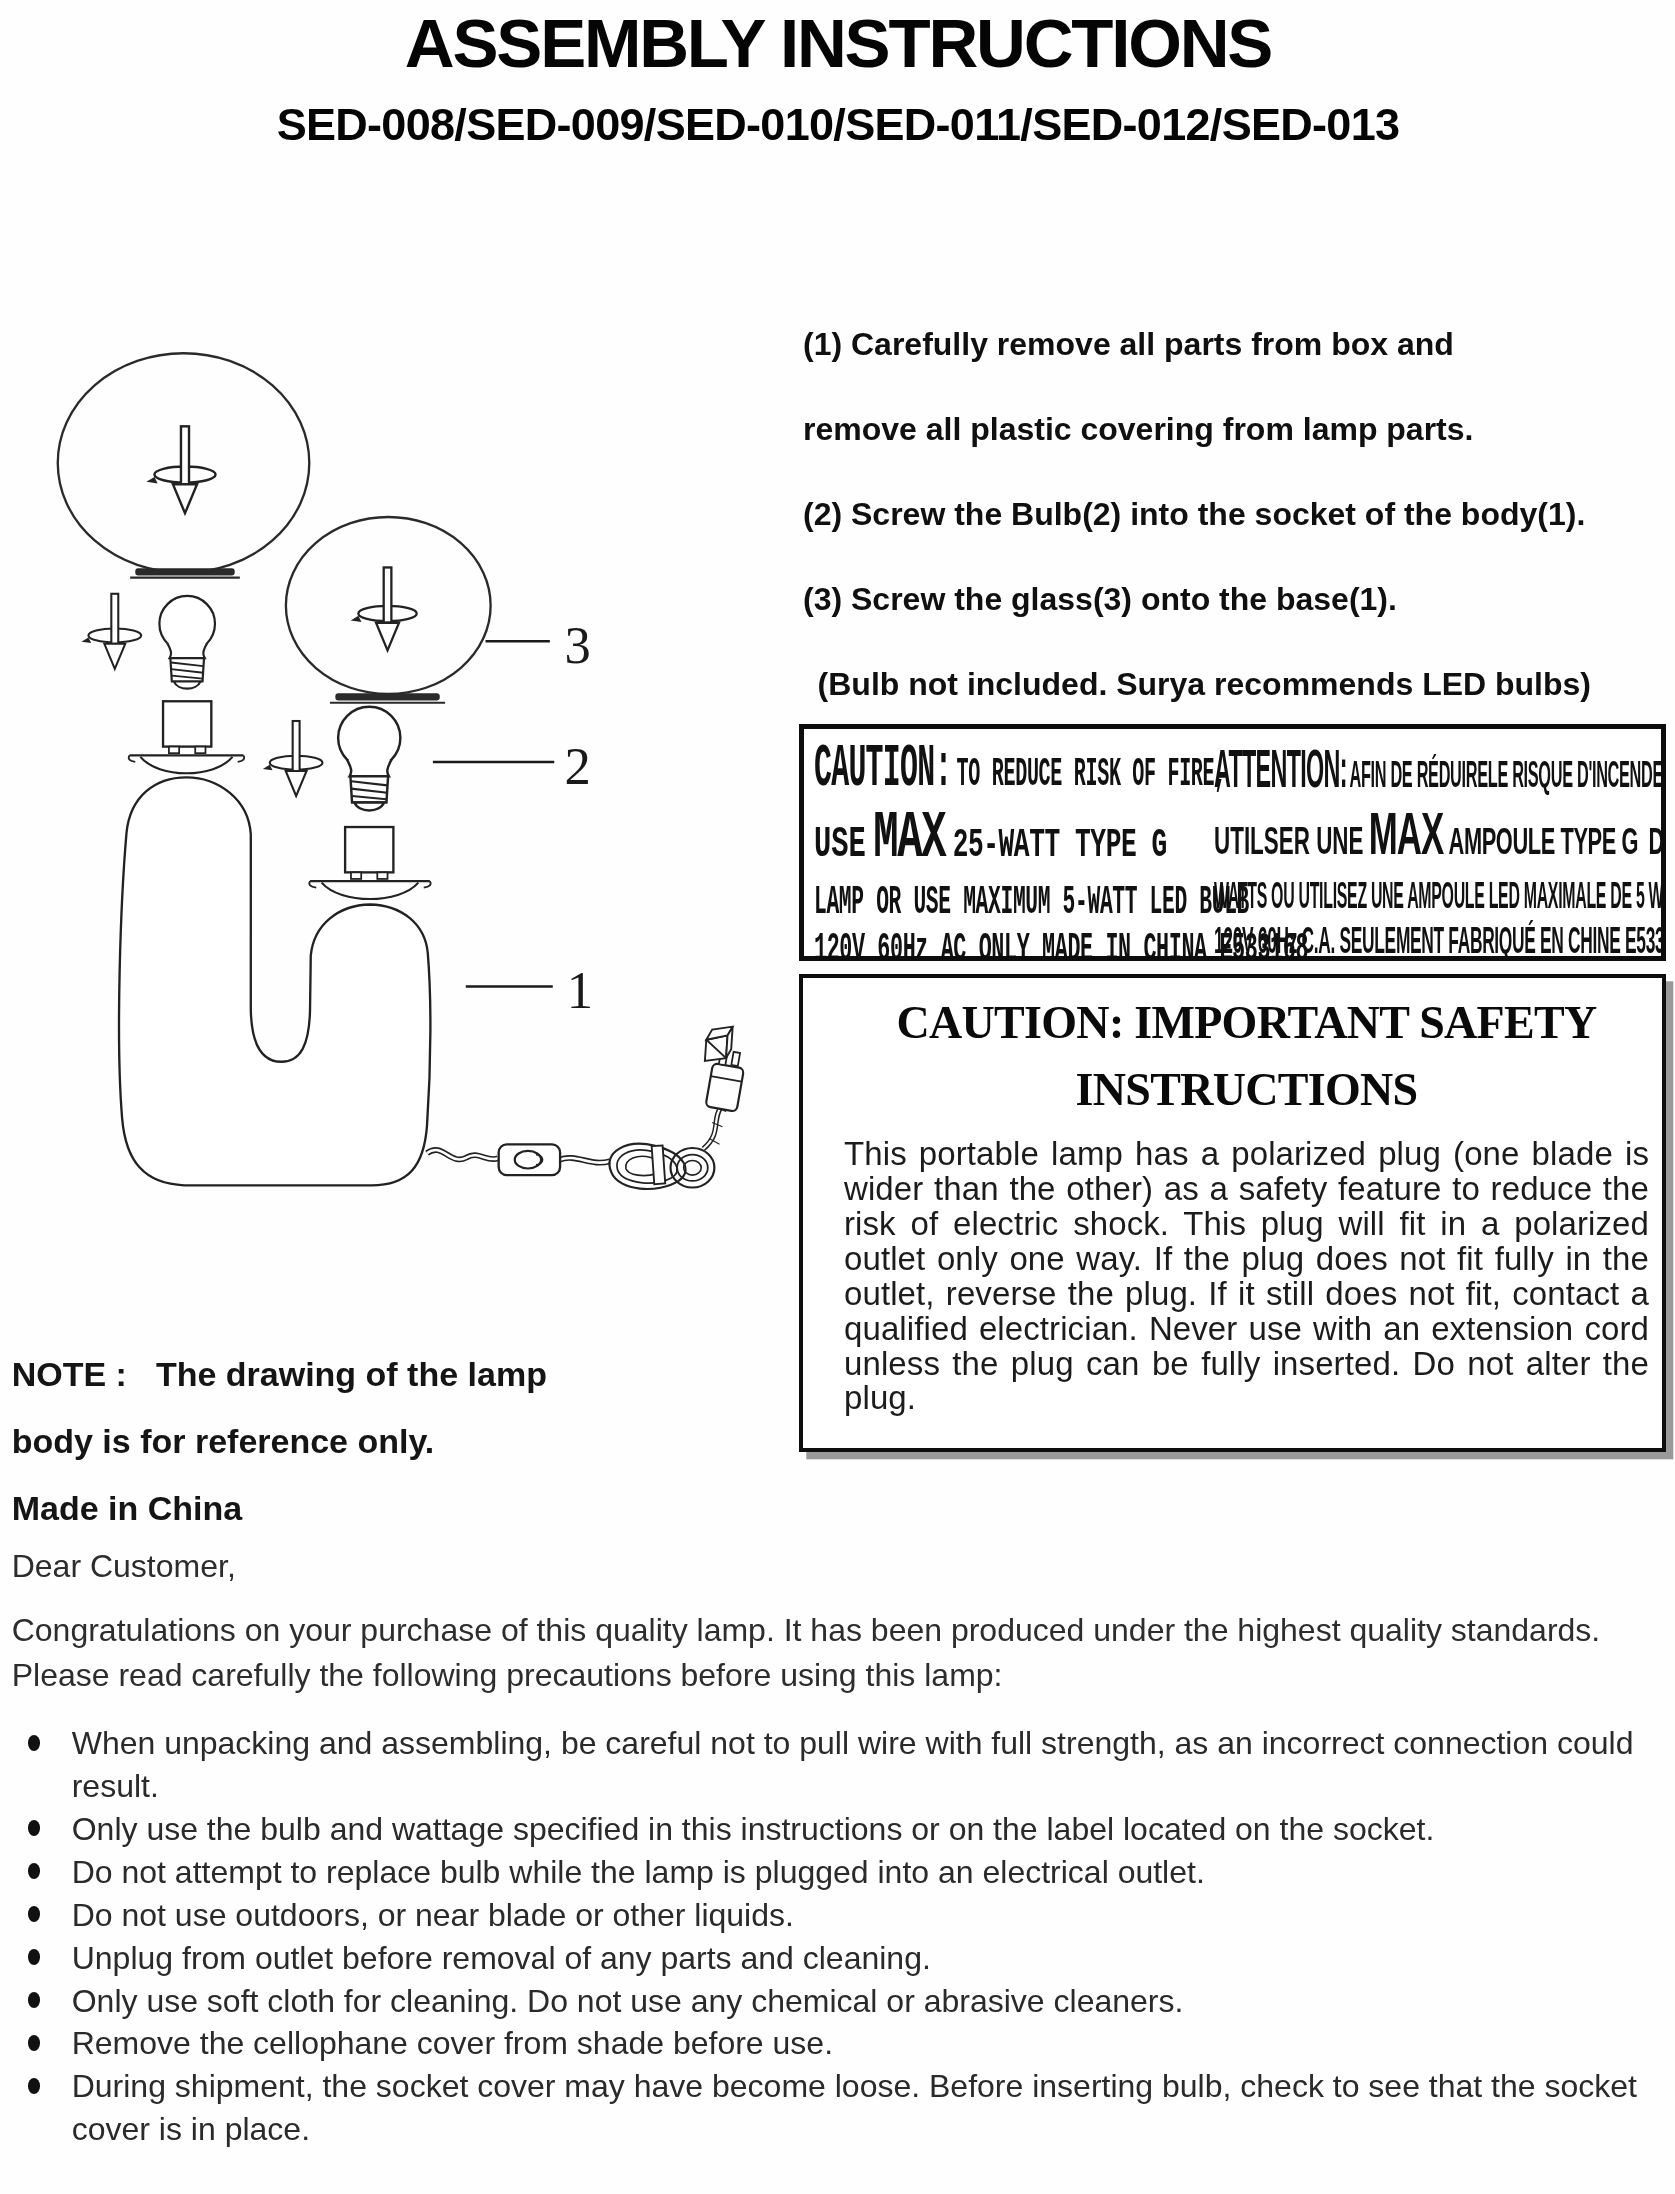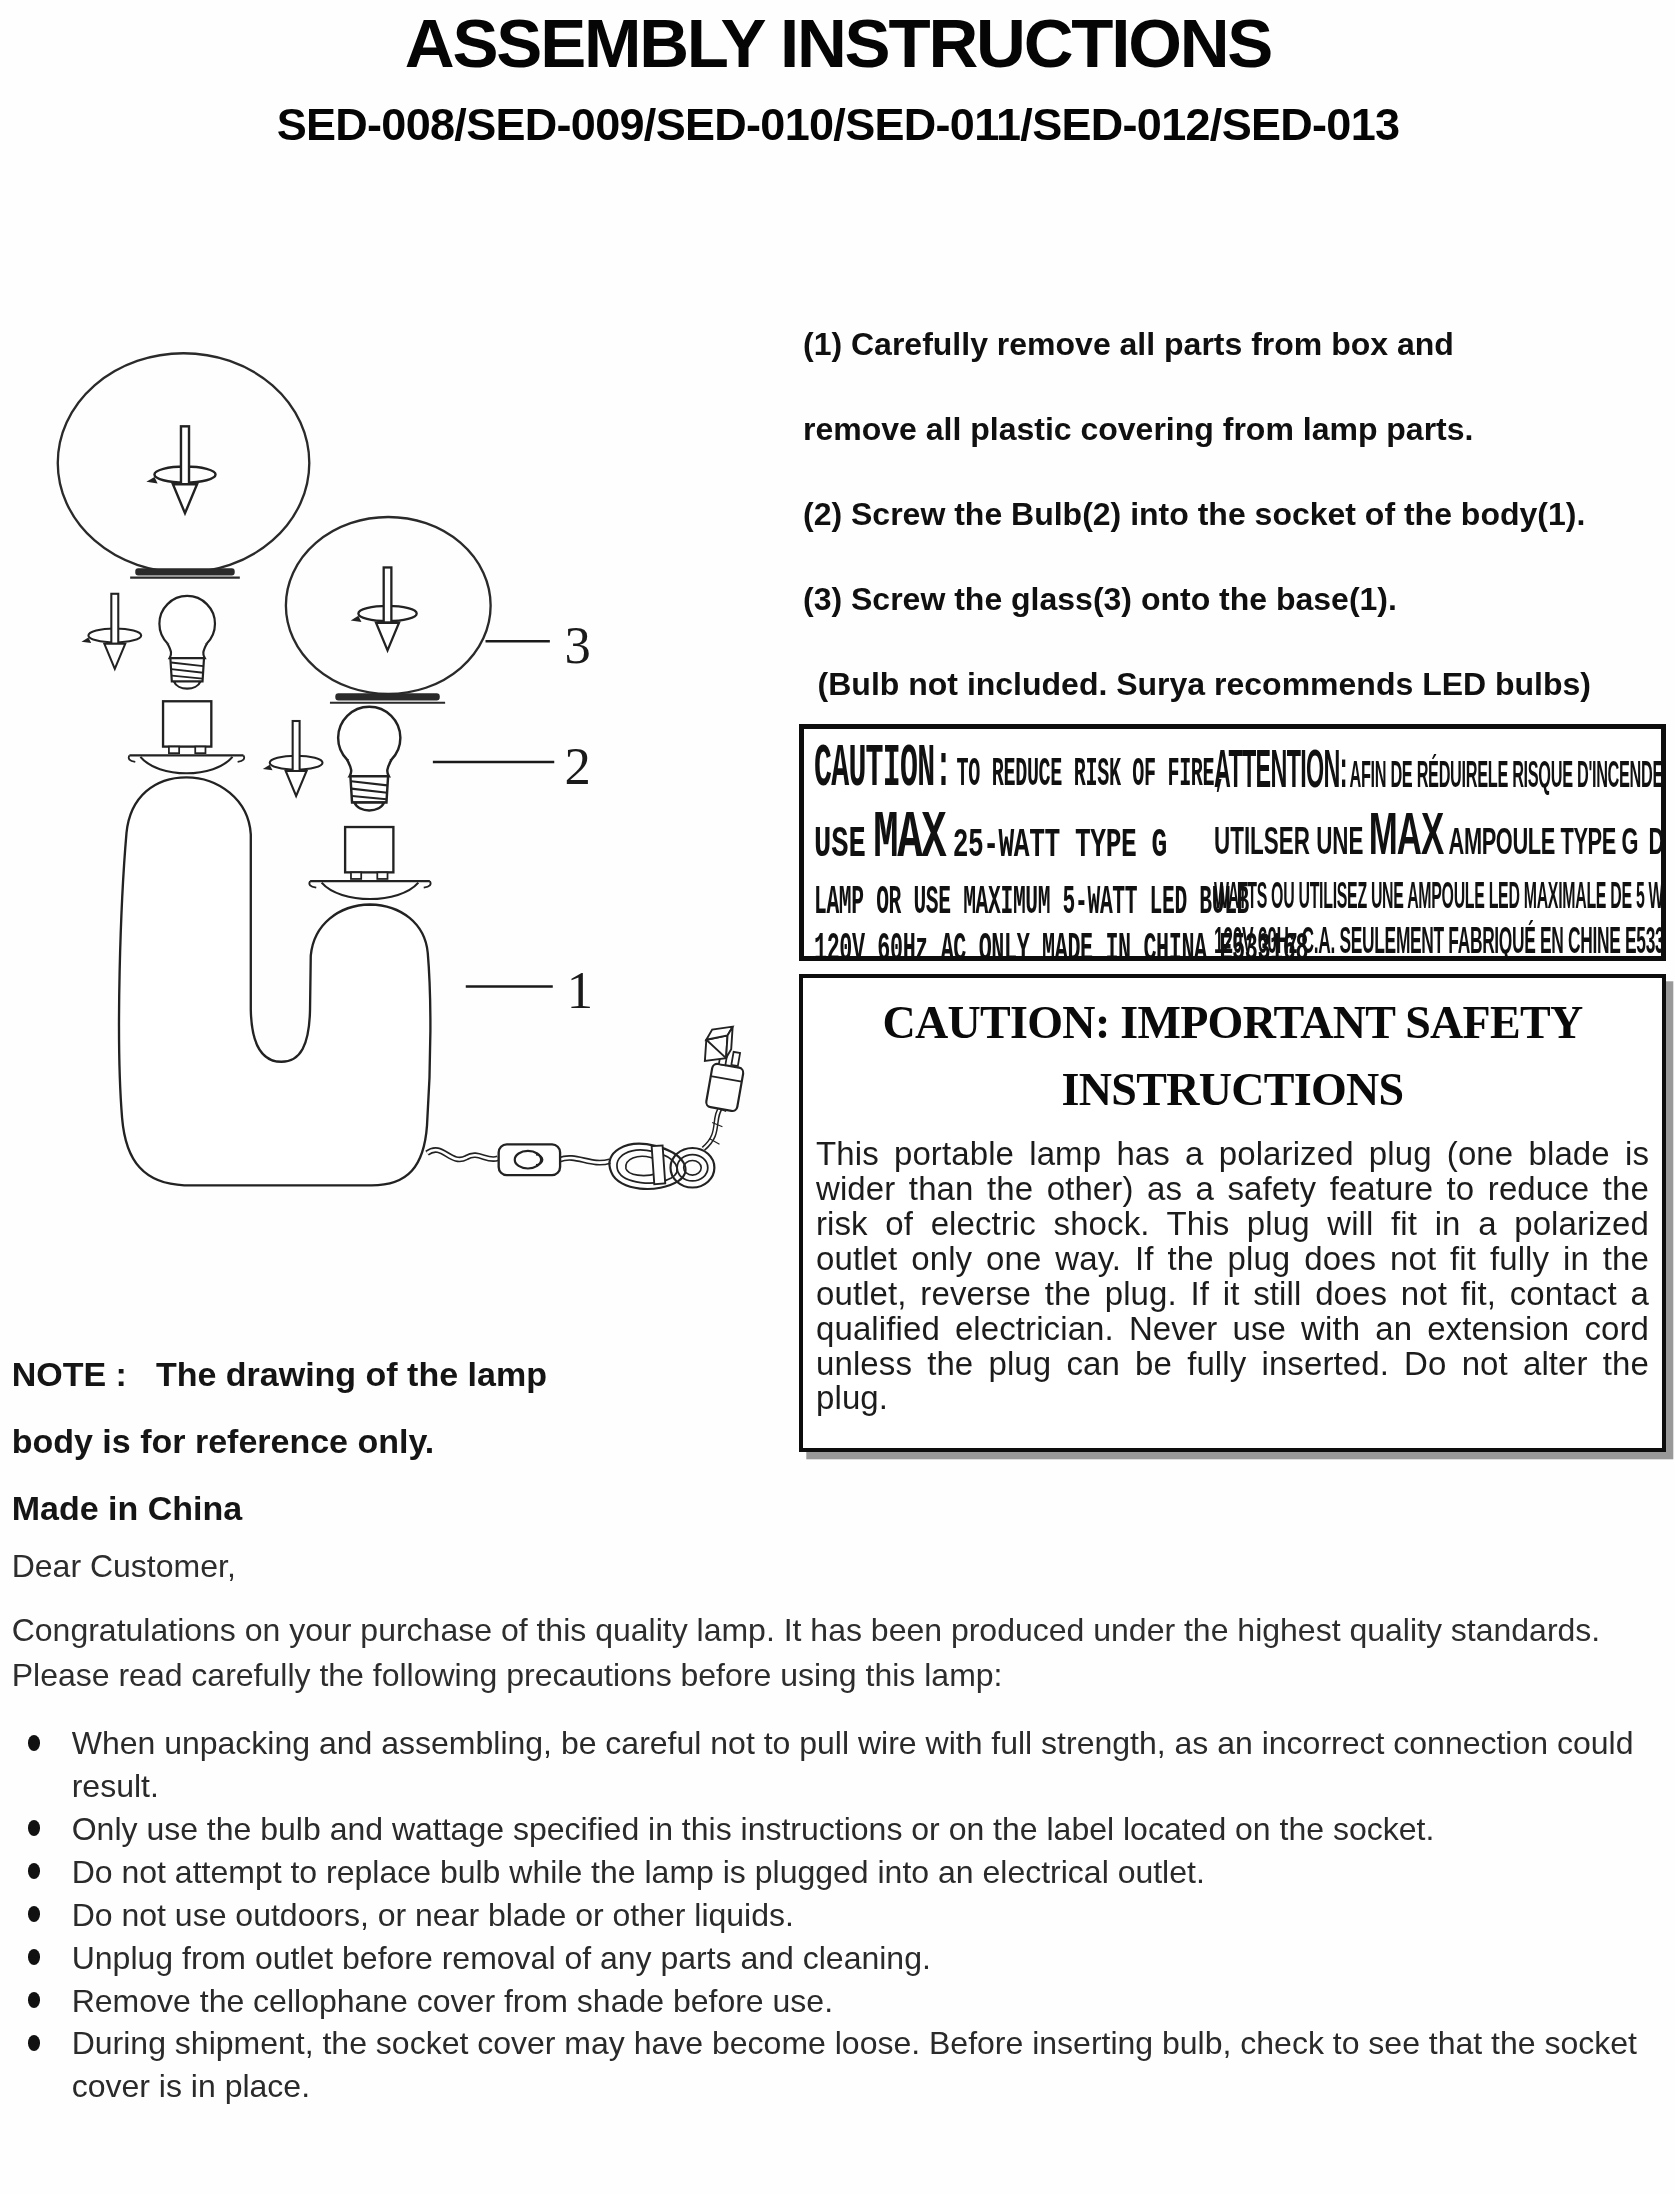--- a/index.html
+++ b/index.html
@@ -50,7 +50,7 @@
   
   .safety{position:absolute;left:799px;top:974px;width:867px;height:478px;
     border:4.4px solid #0d0d0d;background:#fff;box-sizing:border-box;
-    box-shadow:7.3px 7.3px 0 #999;}
+    box-shadow:7.3px 7.3px 0 #999;padding-left:28px;}
   .safety .t{ text-align:center;font-family:"Liberation Serif",serif;
     font-weight:bold;font-size:46px;color:#0a0a0a;letter-spacing:-0.7px;}
   .safety .t1{margin-top:17.6px;}

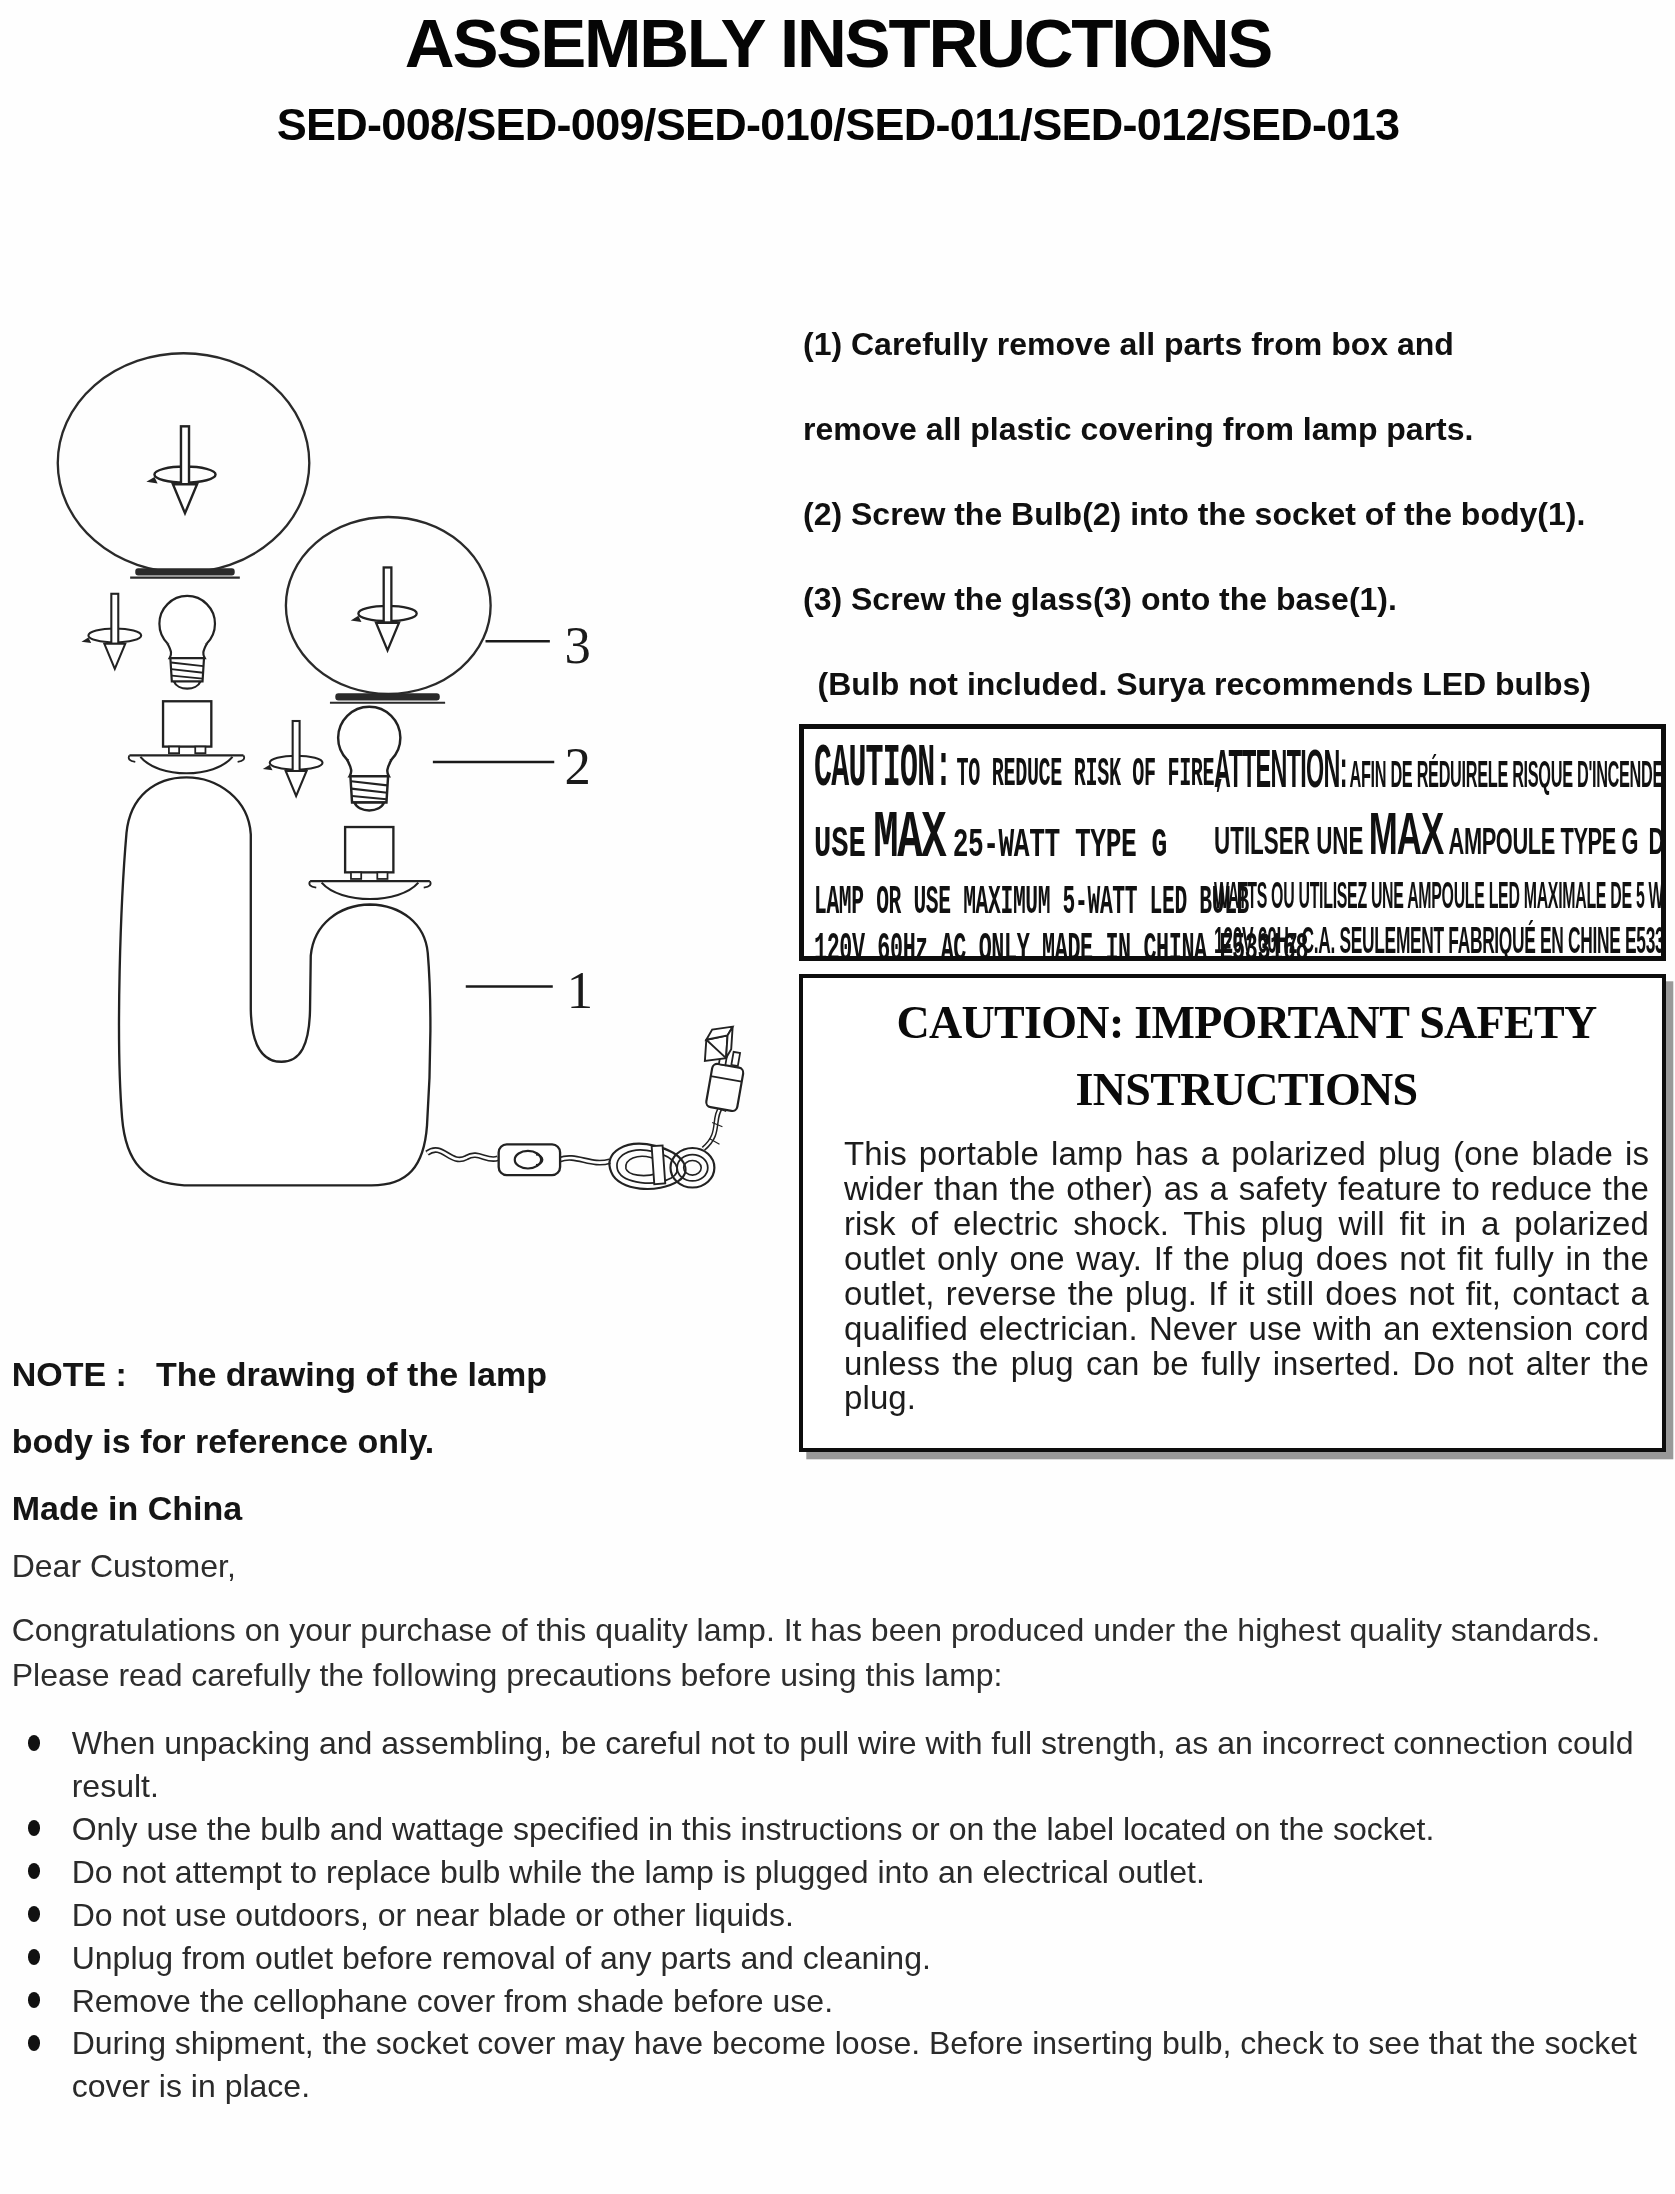--- a/index.html
+++ b/index.html
@@ -280,6 +280,7 @@
     <li>Do not attempt to replace bulb while the lamp is plugged into an electrical outlet.</li>
     <li>Do not use outdoors, or near blade or other liquids.</li>
     <li>Unplug from outlet before removal of any parts and cleaning.</li>
+    <li>Only use soft cloth for cleaning. Do not use any chemical or abrasive cleaners.</li>
     <li>Remove the cellophane cover from shade before use.</li>
     <li>During shipment, the socket cover may have become loose. Before inserting bulb, check to see that the socket cover is in place.</li>
   </ul>

